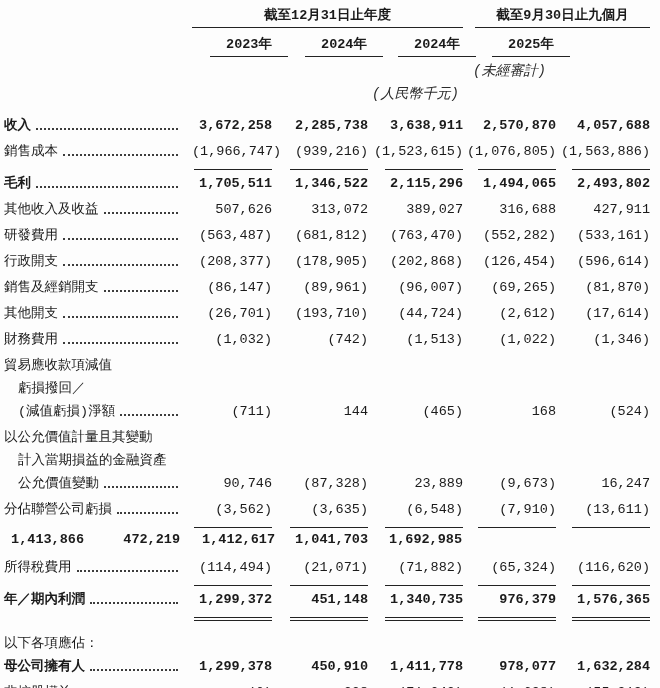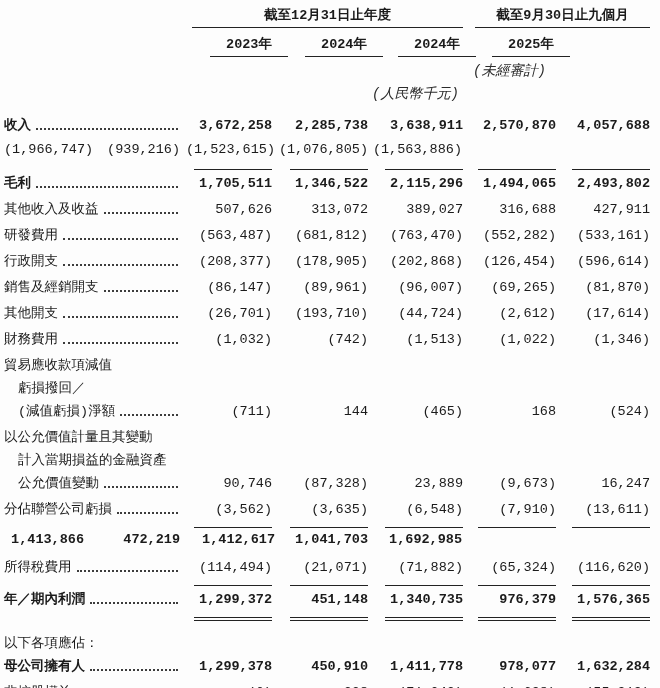--- a/index.html
+++ b/index.html
@@ -122,6 +122,10 @@
         <div class="c c4">4,057,688</div>
       </div>
       <div class="row vrow">
+        <div class="lab">
+          <span class="lab-text">銷售成本</span>
+          <span class="dots"></span>
+        </div>
         <div class="c c0">(1,966,747)</div>
         <div class="c c1">(939,216)</div>
         <div class="c c2">(1,523,615)</div>

